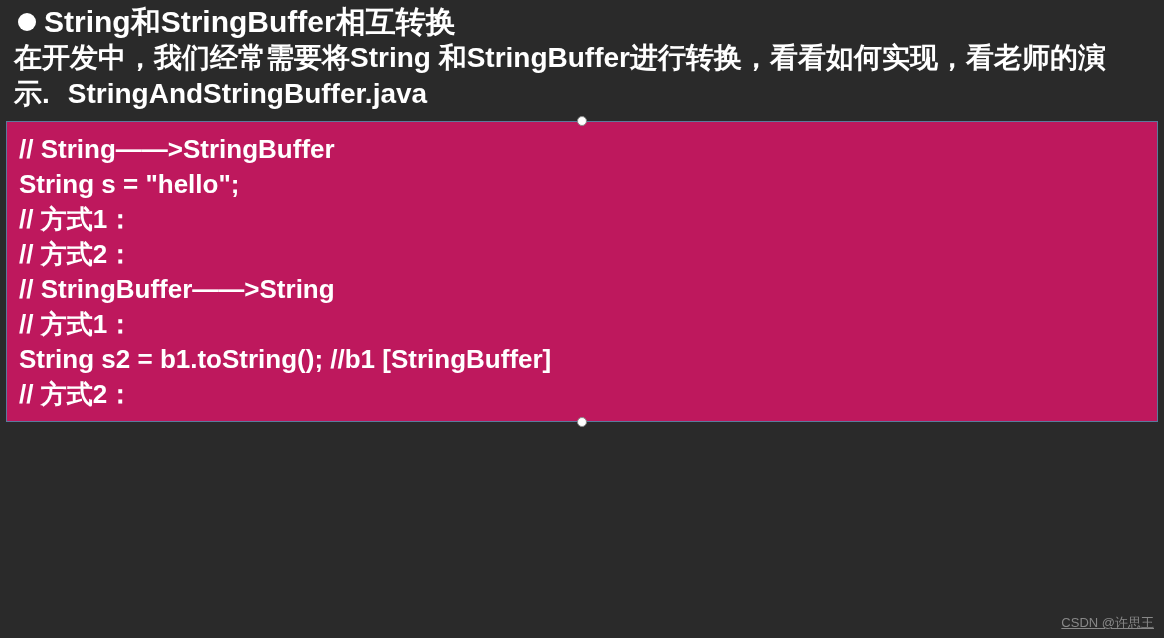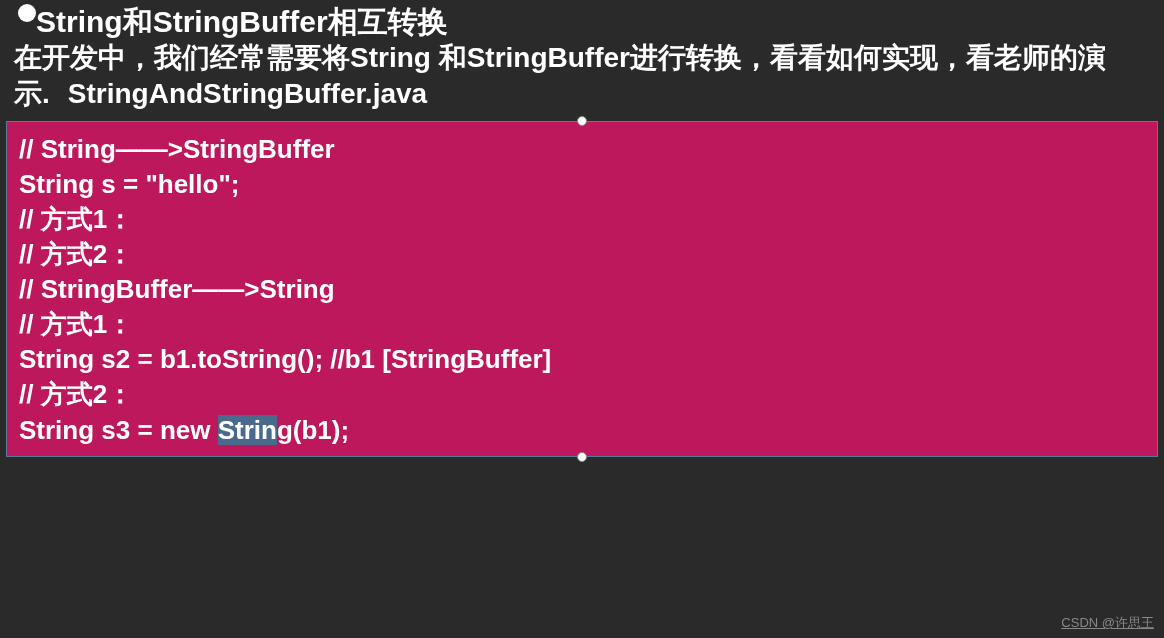--- a/index.html
+++ b/index.html
@@ -20,7 +20,8 @@
     }
     .title-row {
       display: flex;
-      gap: 0;
+      align-items: center;
+      gap: 8px;
     }
     .bullet {
       width: 18px;

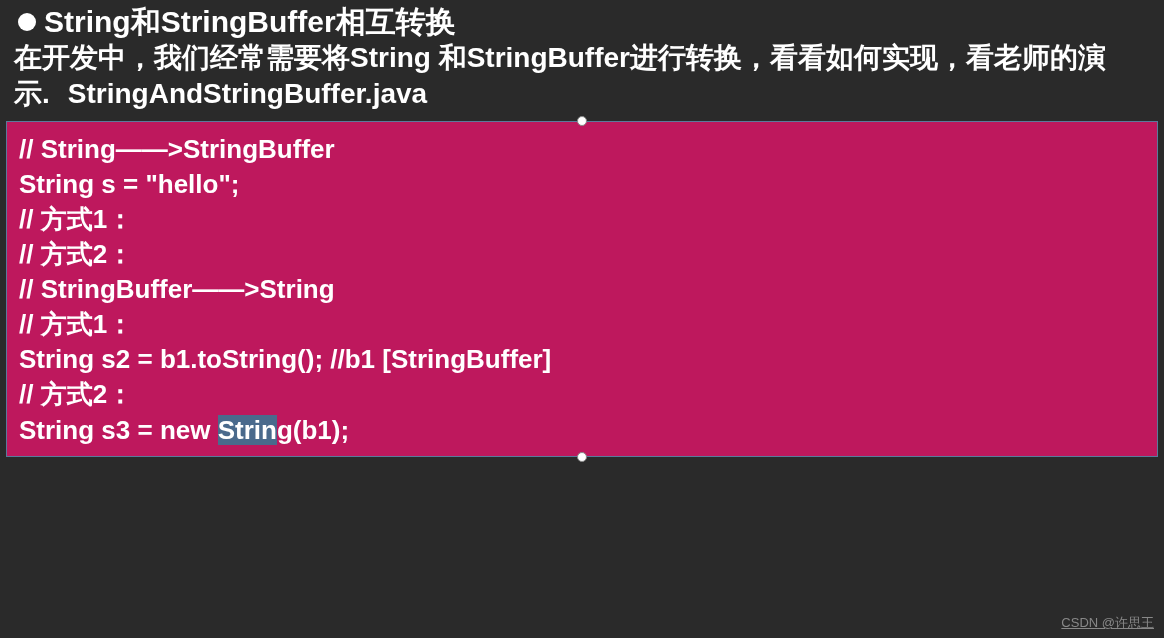--- a/index.html
+++ b/index.html
@@ -120,7 +120,6 @@
   <div class="code-line">// 方式1：</div>
   <div class="code-line">String s2 = b1.toString(); //b1 [StringBuffer]</div>
   <div class="code-line">// 方式2：</div>
-  <div class="code-line"><span>String s3 = new </span><span class="highlight">Strin</span><span>g(b1);</span></div>
   <div class="handle handle-bottom"></div>
 </div>
 

